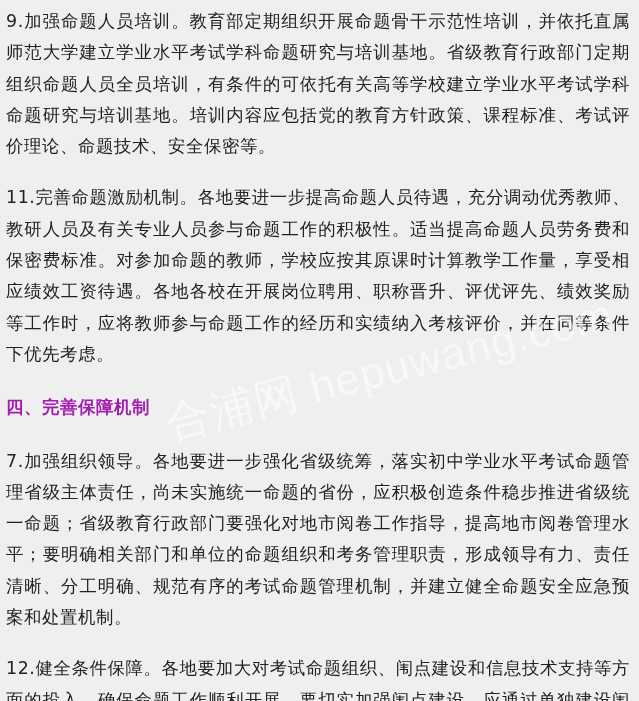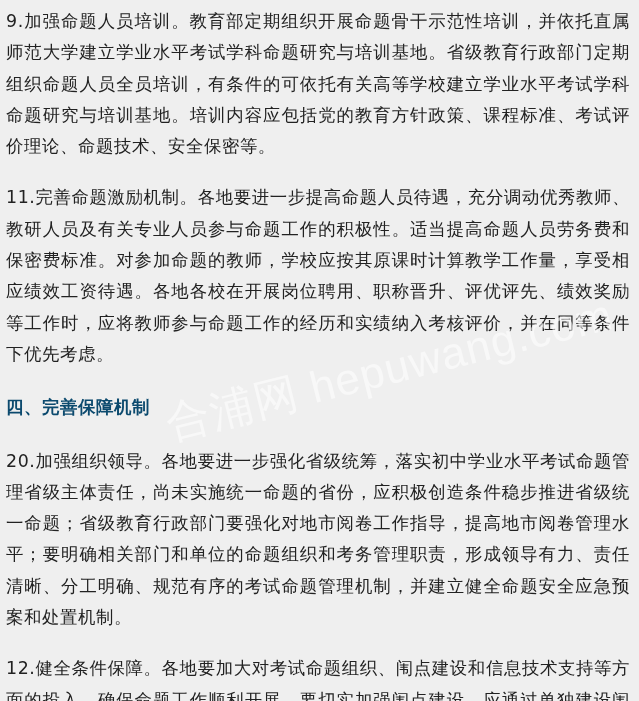--- a/index.html
+++ b/index.html
@@ -37,7 +37,7 @@
       line-height: 31.3px;
       font-weight: bold;
       letter-spacing: 0.6px;
-      color: #0c4a6e;
+      color: #a21caf;
     }
     .watermark {
       position: absolute;

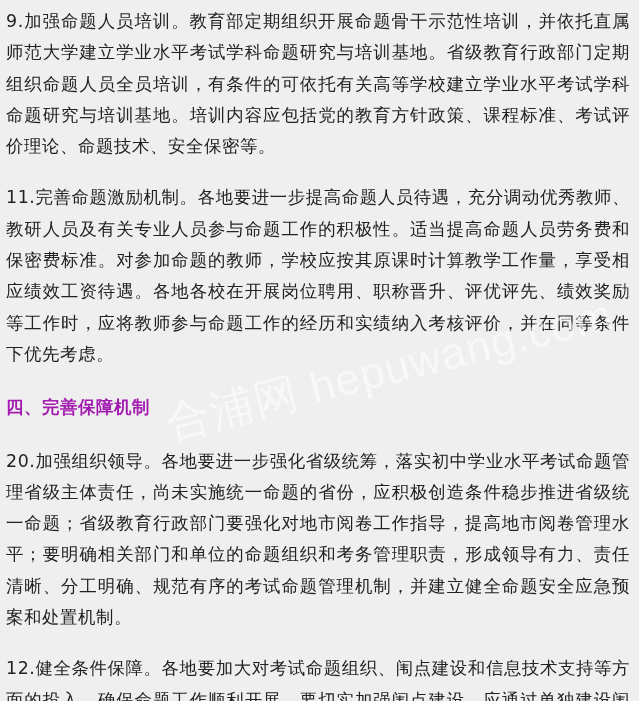--- a/index.html
+++ b/index.html
@@ -62,7 +62,7 @@
   <div class="gap-lg"></div>
   <h3 class="heading">四、完善保障机制</h3>
   <div class="gap-lg"></div>
-  <p class="para">20.加强组织领导。各地要进一步强化省级统筹，落实初中学业水平考试命题管理省级主体责任，尚未实施统一命题的省份，应积极创造条件稳步推进省级统一命题；省级教育行政部门要强化对地市阅卷工作指导，提高地市阅卷管理水平；要明确相关部门和单位的命题组织和考务管理职责，形成领导有力、责任清晰、分工明确、规范有序的考试命题管理机制，并建立健全命题安全应急预案和处置机制。</p>
+  <p class="para">7.加强组织领导。各地要进一步强化省级统筹，落实初中学业水平考试命题管理省级主体责任，尚未实施统一命题的省份，应积极创造条件稳步推进省级统一命题；省级教育行政部门要强化对地市阅卷工作指导，提高地市阅卷管理水平；要明确相关部门和单位的命题组织和考务管理职责，形成领导有力、责任清晰、分工明确、规范有序的考试命题管理机制，并建立健全命题安全应急预案和处置机制。</p>
   <div class="gap"></div>
   <p class="para">12.健全条件保障。各地要加大对考试命题组织、闱点建设和信息技术支持等方面的投入，确保命题工作顺利开展。要切实加强闱点建设，应通过单独建设闱点或利用相对独立、符合安全保密条件的场所设置闱点等方式，确保命题单位有稳定闱点。要加强闱点文化生活和医疗设施建设，保障命题人员身心健康。</p>
 </div>

